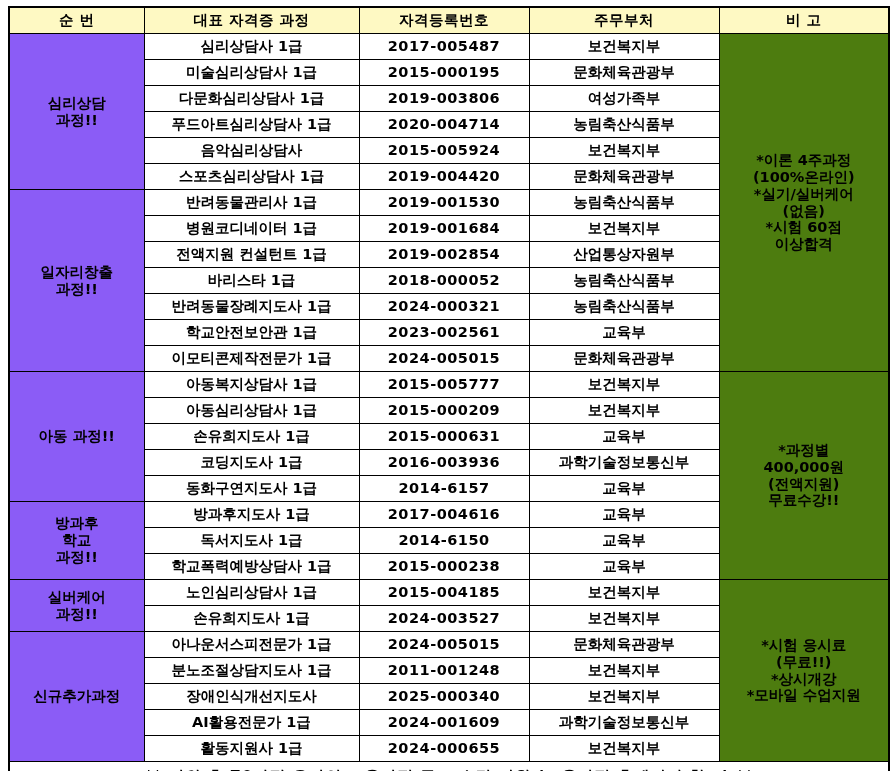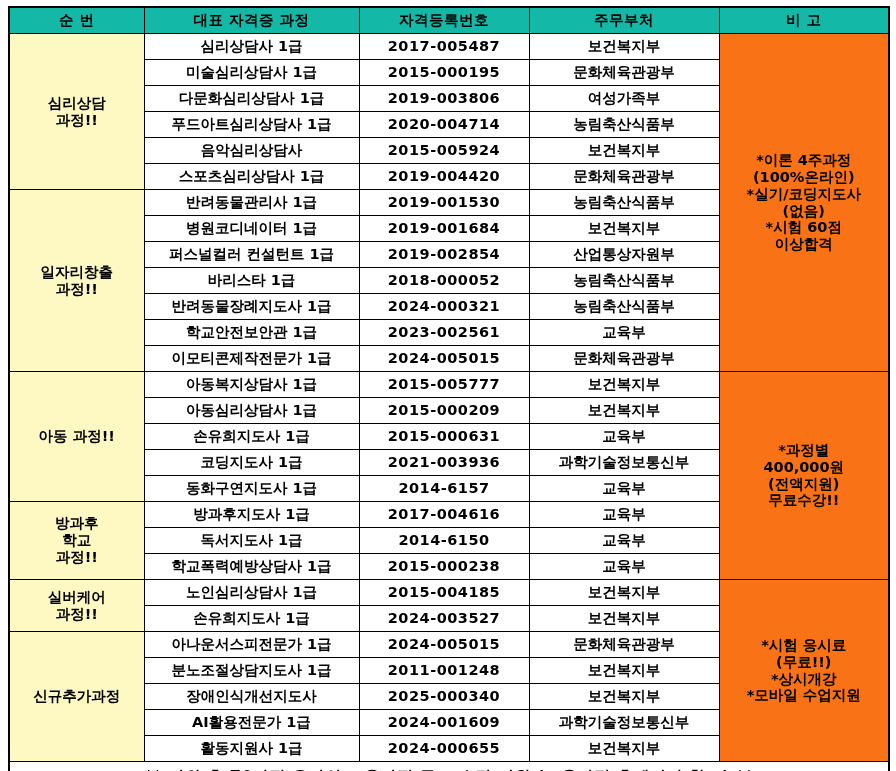--- a/index.html
+++ b/index.html
@@ -38,7 +38,7 @@
     line-height: 1.15;
   }
   thead th {
-    background: #14b8a6;
+    background: #fef9c3;
     height: 27px;
     font-size: 15px;
     letter-spacing: 0.5px;

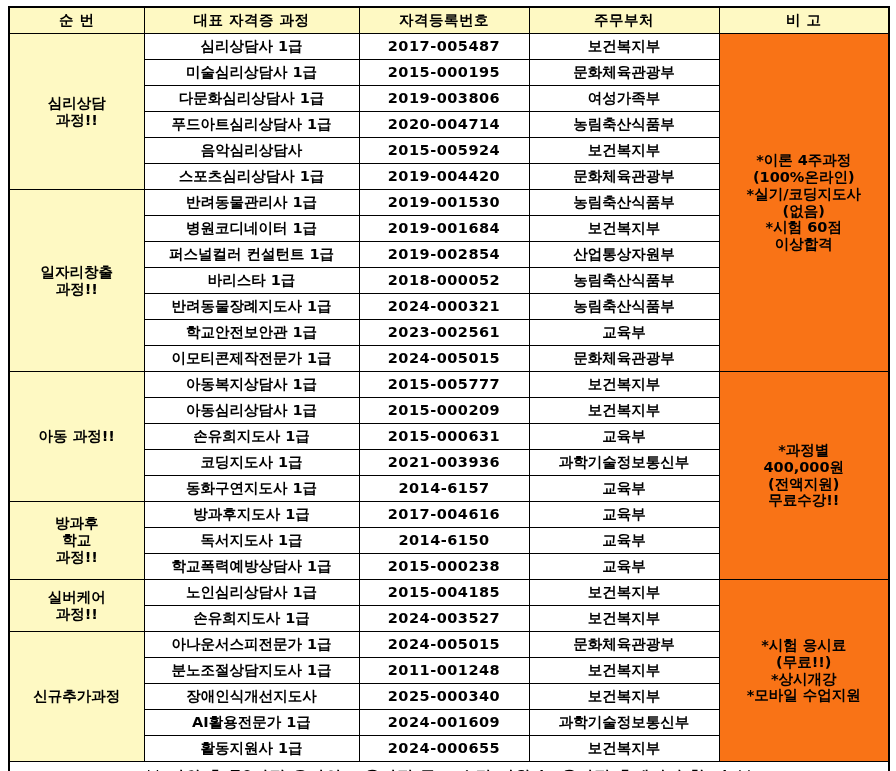--- a/index.html
+++ b/index.html
@@ -44,7 +44,7 @@
     letter-spacing: 0.5px;
   }
   td.group-cell {
-    background: #fef9c3;
+    background: #8b5cf6;
     font-size: 15px;
     letter-spacing: 0px;
   }

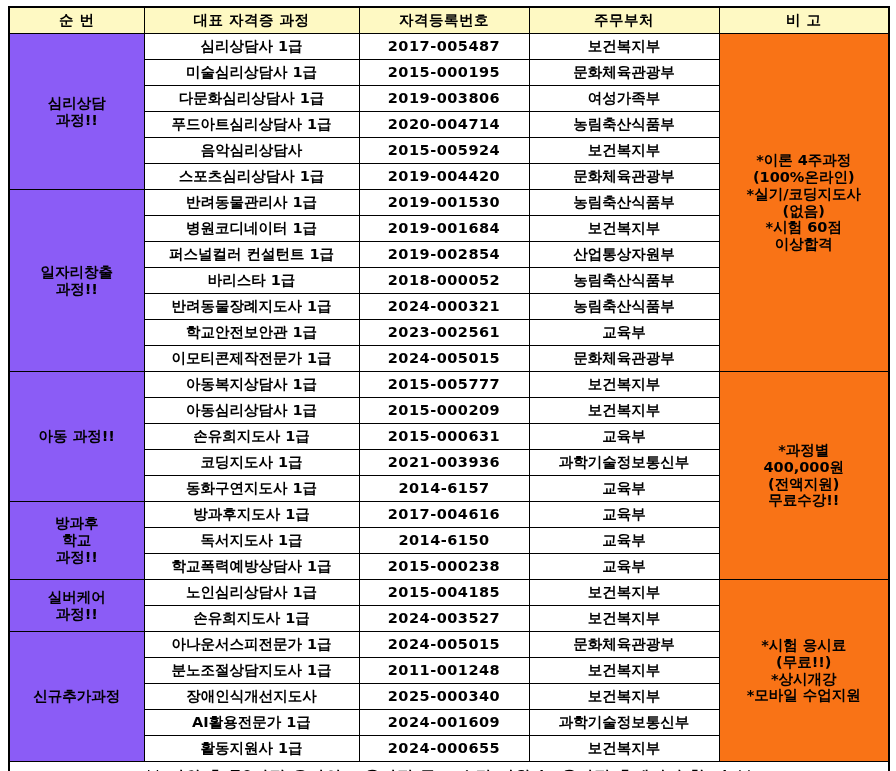--- a/index.html
+++ b/index.html
@@ -49,7 +49,7 @@
     letter-spacing: 0px;
   }
   td.note-cell {
-    background: #f97316;
+    background: #4d7c0f;
     font-size: 14.5px;
     line-height: 1.55;
     padding: 4px 2px;

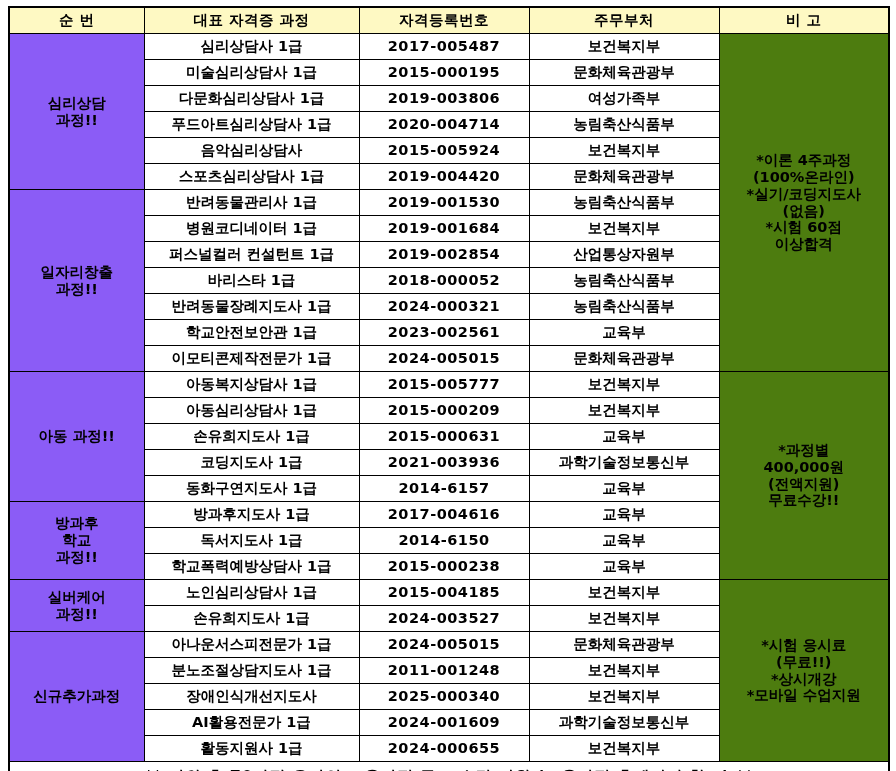--- a/index.html
+++ b/index.html
@@ -111,7 +111,7 @@
         <td class="note-cell" rowspan="13">
           <span class="note-line">*이론 4주과정</span>
           <span class="note-line">(100%온라인)</span>
-          <span class="note-line">*실기/코딩지도사</span>
+          <span class="note-line">*실기/실버케어</span>
           <span class="note-line">(없음)</span>
           <span class="note-line">*시험 60점</span>
           <span class="note-line">이상합격</span>

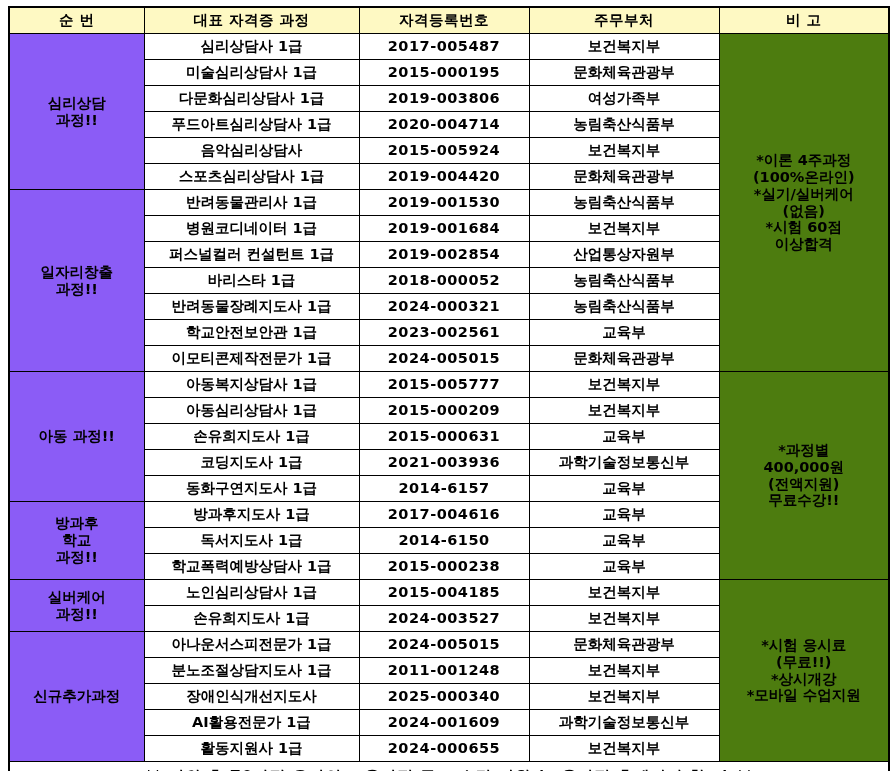--- a/index.html
+++ b/index.html
@@ -158,7 +158,7 @@
         <td class="ministry">보건복지부</td>
       </tr>
       <tr>
-        <td class="course-name">퍼스널컬러 컨설턴트 1급</td>
+        <td class="course-name">전액지원 컨설턴트 1급</td>
         <td class="reg-no">2019-002854</td>
         <td class="ministry">산업통상자원부</td>
       </tr>

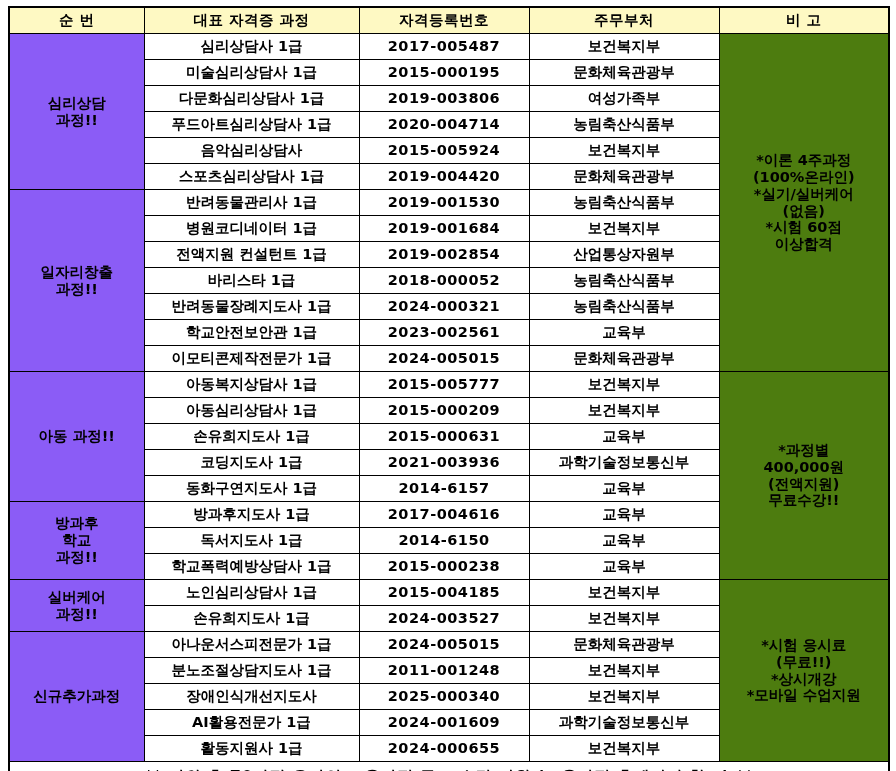--- a/index.html
+++ b/index.html
@@ -209,7 +209,7 @@
       </tr>
       <tr>
         <td class="course-name">코딩지도사 1급</td>
-        <td class="reg-no">2021-003936</td>
+        <td class="reg-no">2016-003936</td>
         <td class="ministry">과학기술정보통신부</td>
       </tr>
       <tr>

